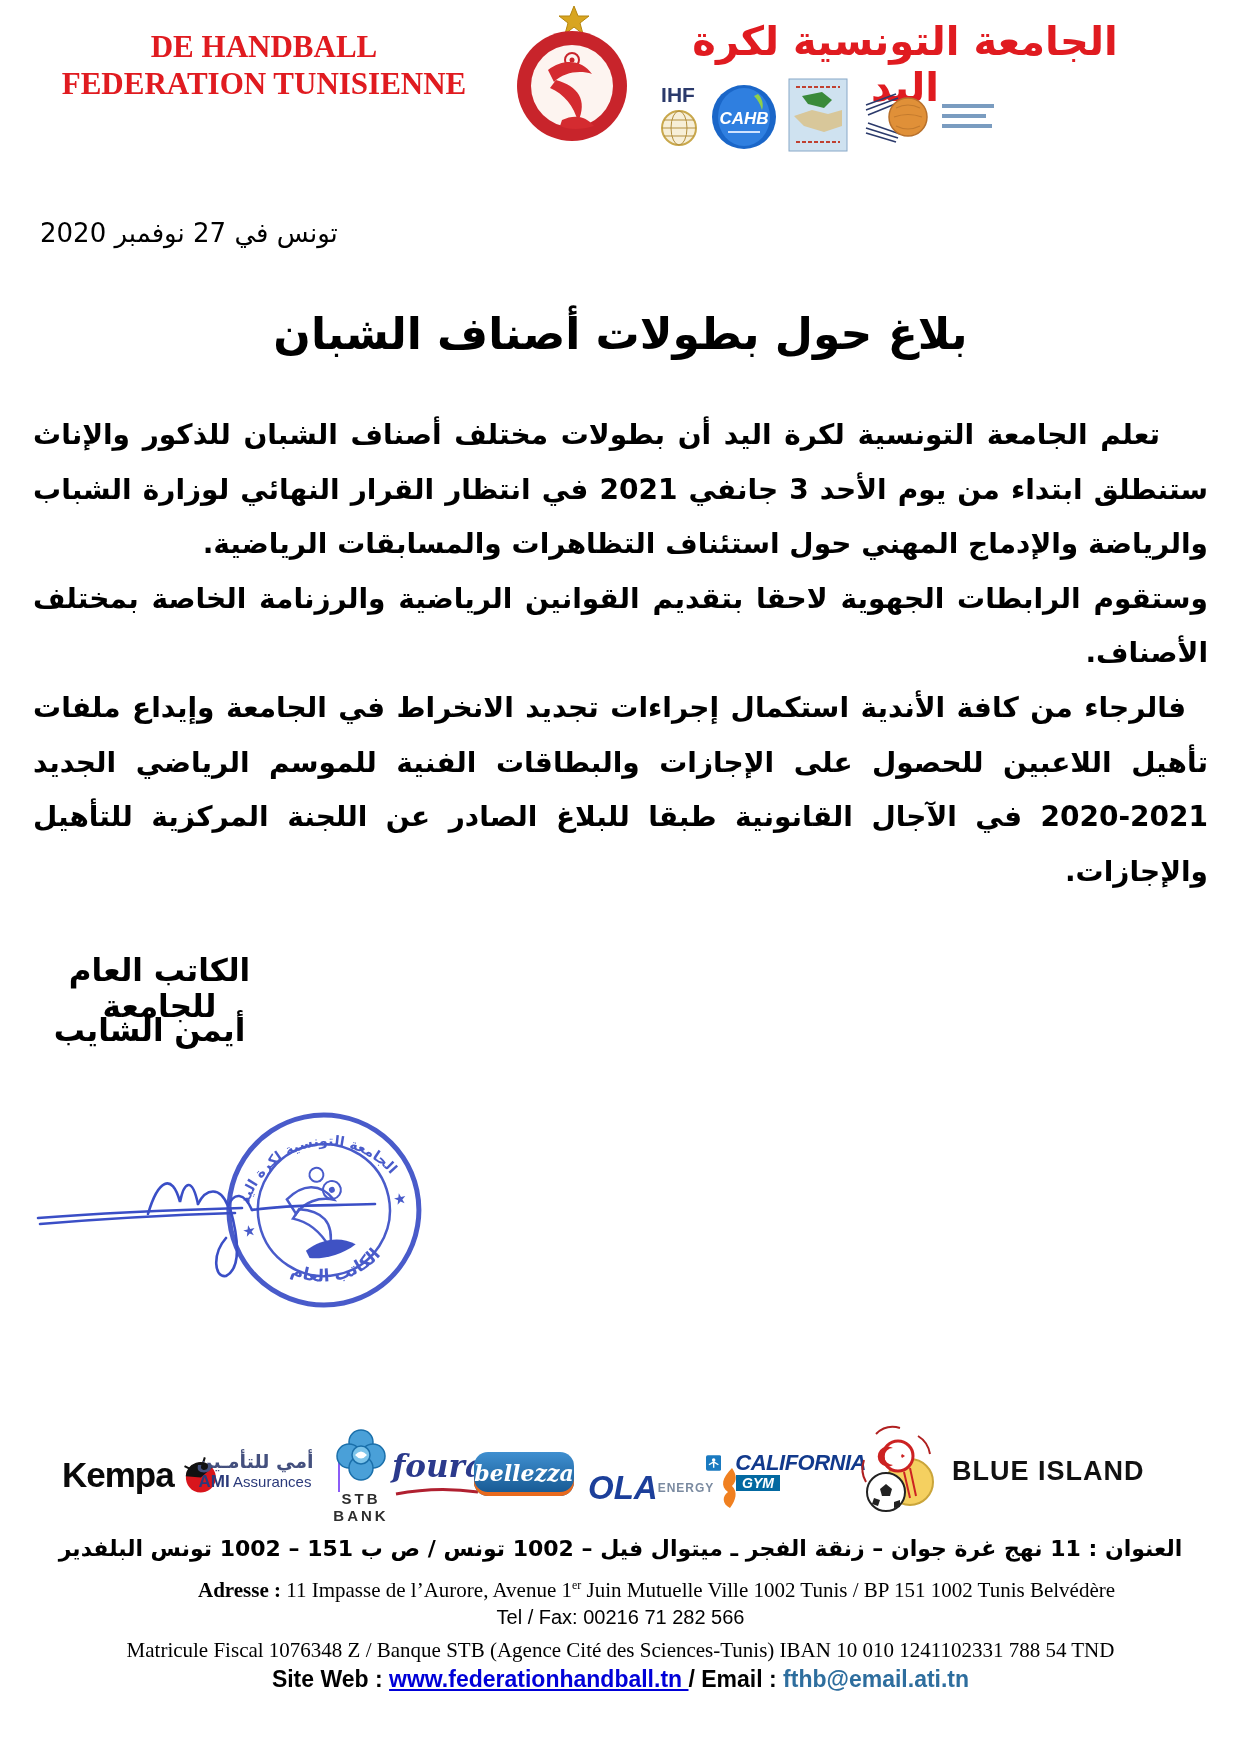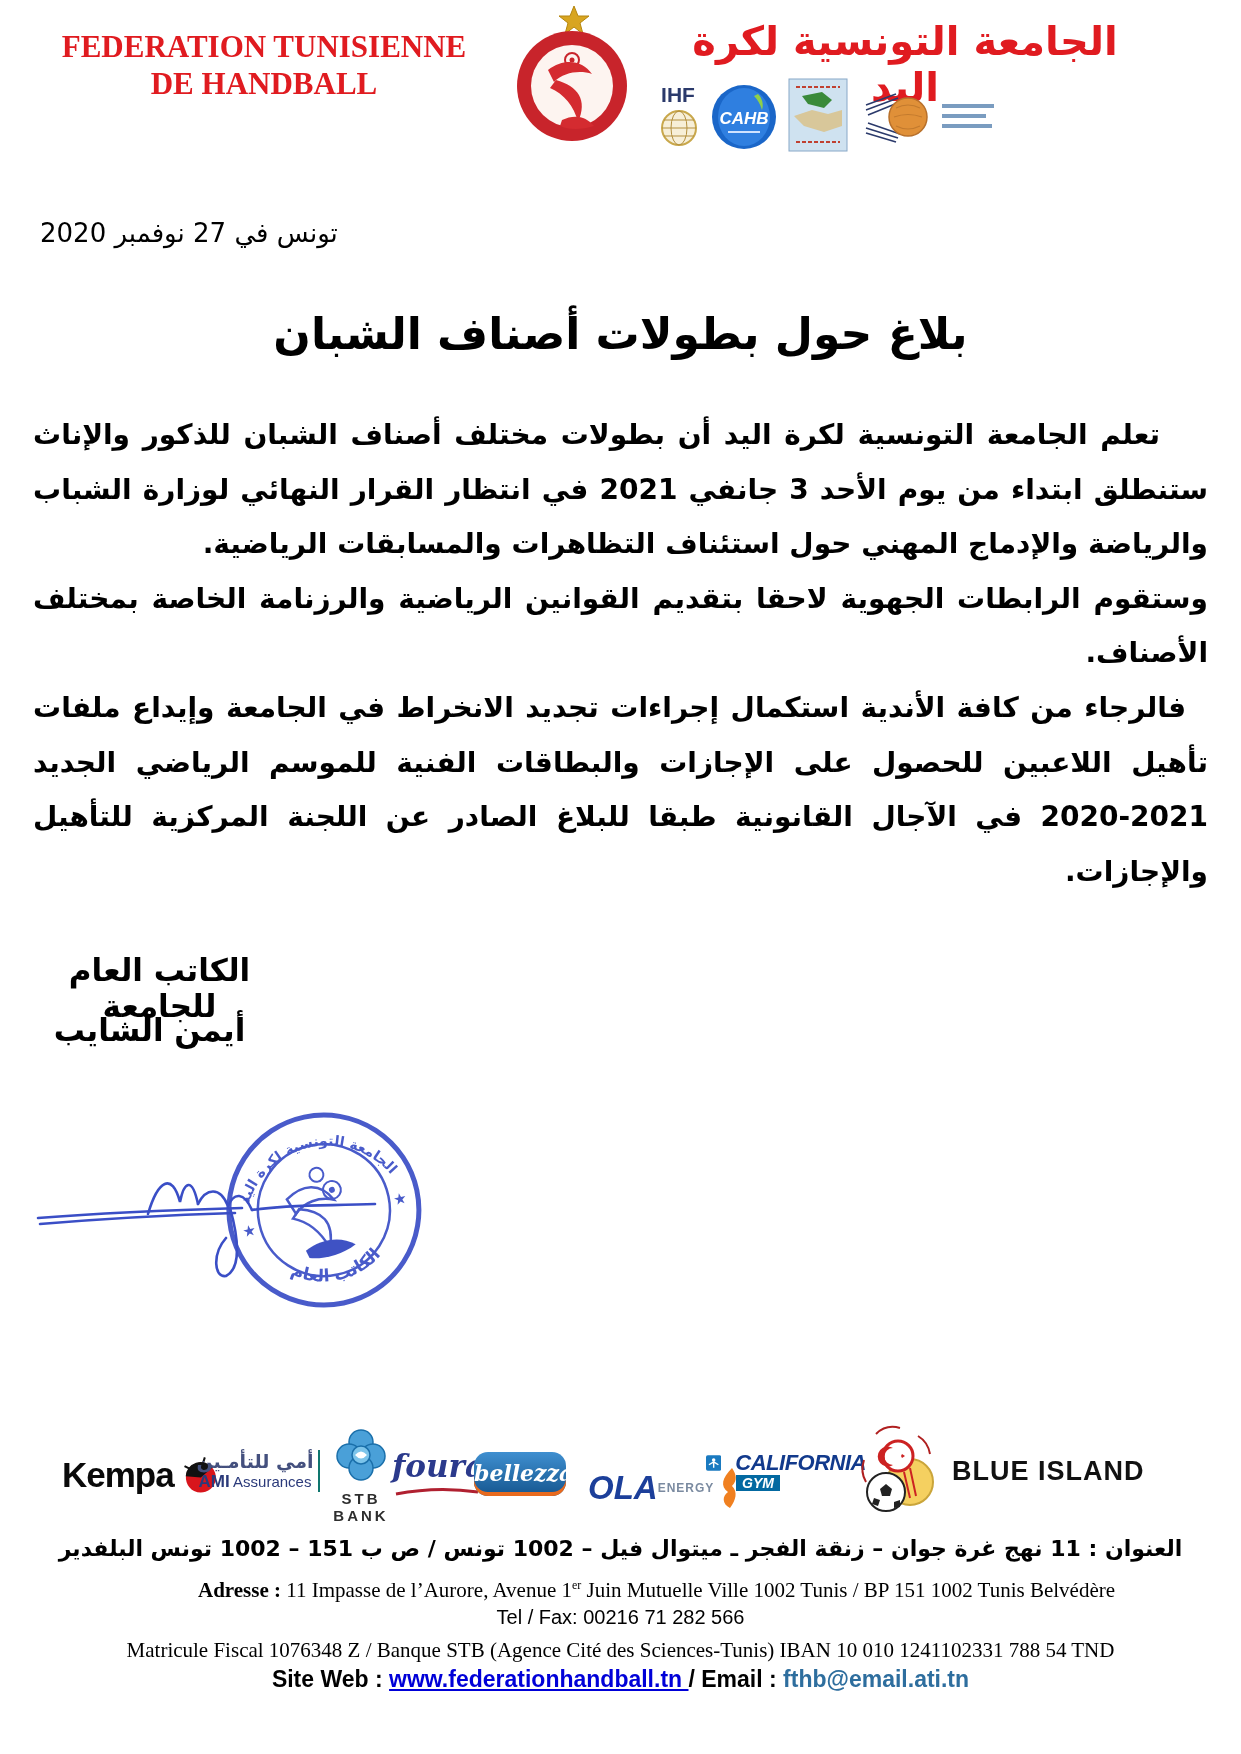--- a/index.html
+++ b/index.html
@@ -94,8 +94,8 @@
 <body>
 
 <div class="abs org-fr">
+  <div>DE HANDBALL</div>
   <div>FEDERATION TUNISIENNE</div>
-  <div>DE HANDBALL</div>
 </div>
 
 <div class="abs fthb-logo">

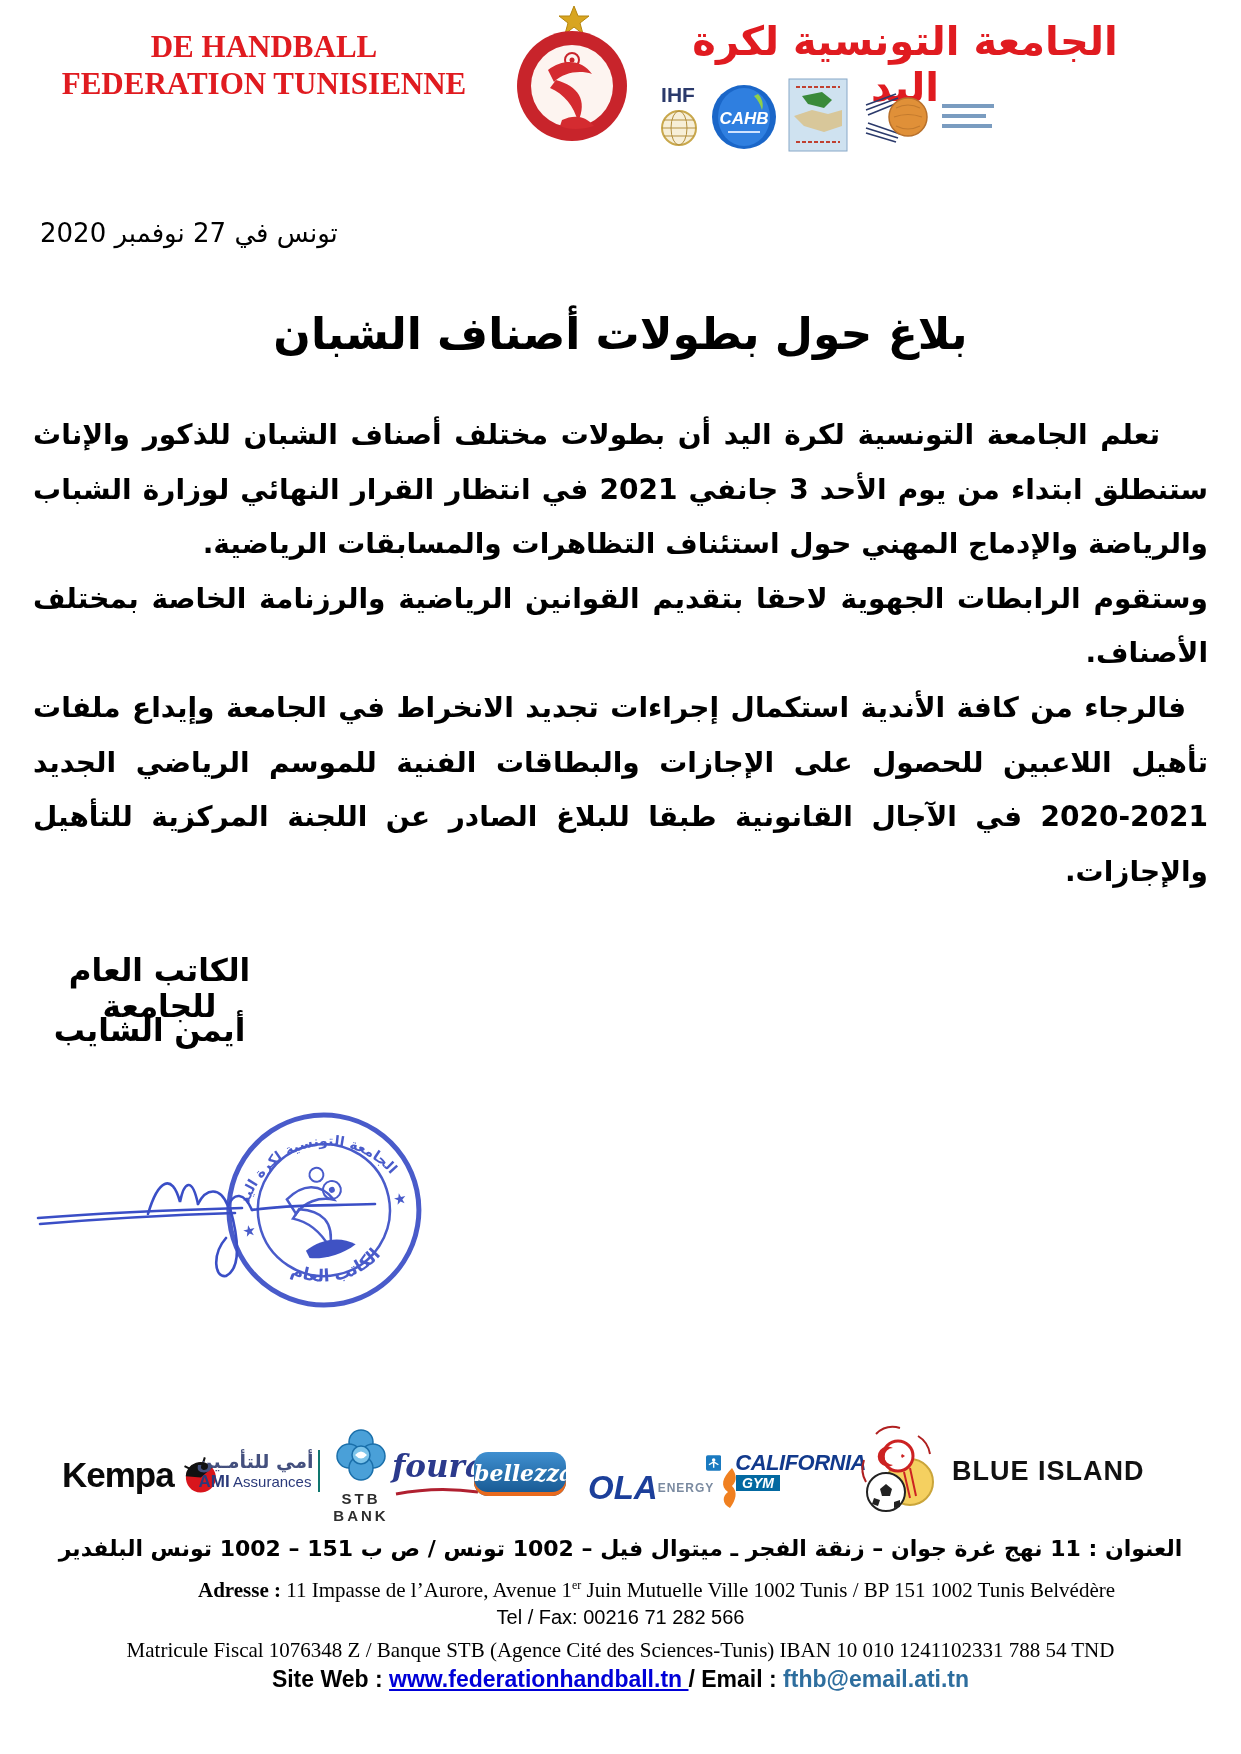--- a/index.html
+++ b/index.html
@@ -59,7 +59,7 @@
   .sponsors{left:0;top:1420px;width:1241px;height:115px;}
   .sp{position:absolute;}
   .kempa-word{font-family:"Liberation Sans",sans-serif;font-weight:900;font-size:35px;color:#0a0a0a;letter-spacing:-1px;}
-  .ami{width:118px;text-align:center;border-right:2px solid #0f766e;padding-right:4px;}
+  .ami{width:118px;text-align:center;border-right:2px solid #8b5cf6;padding-right:24px;}
   .ami-ar{font-family:"DejaVu Sans",sans-serif;font-size:19px;color:#44507e;font-weight:bold;direction:rtl;}
   .ami-en{font-family:"Liberation Sans",sans-serif;font-size:15px;color:#2b3a7a;}
   .ami-en b{font-size:17px;}

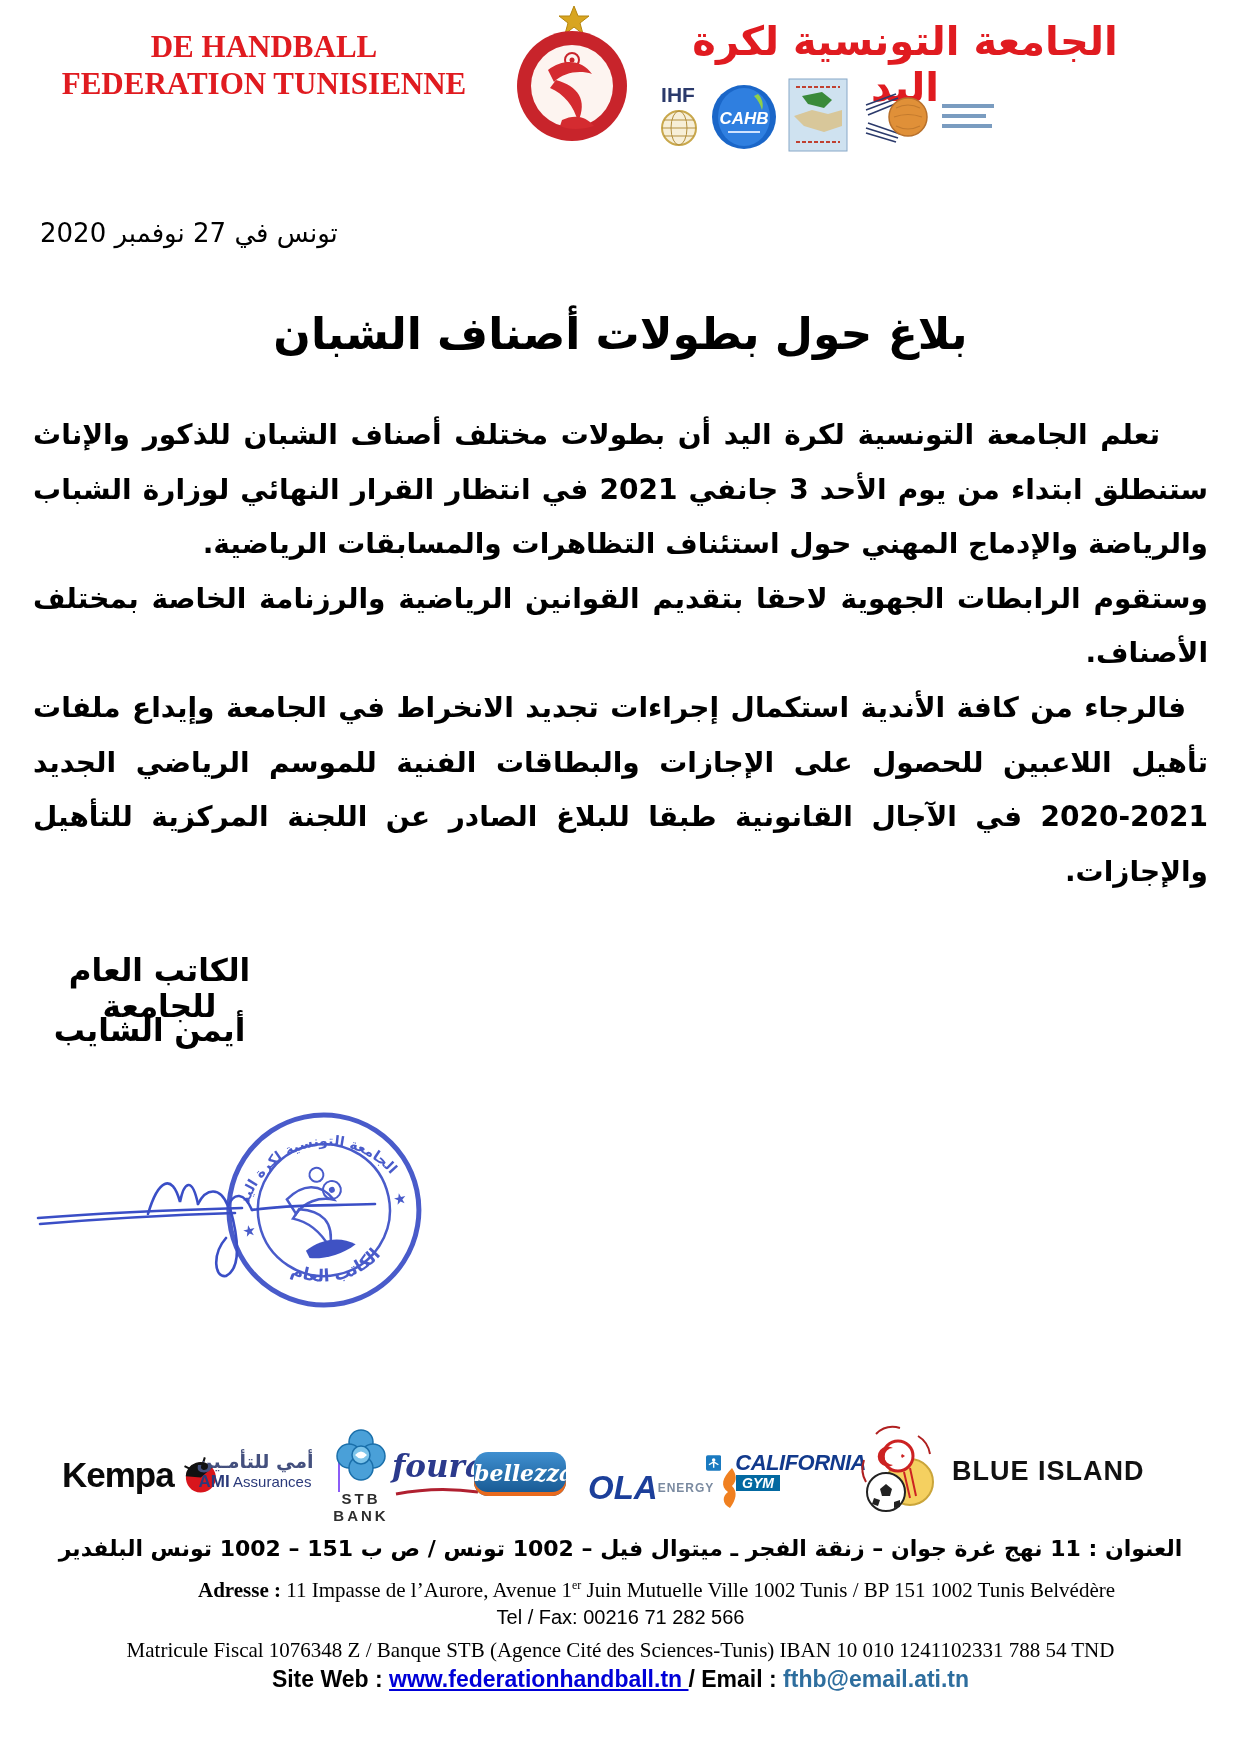--- a/index.html
+++ b/index.html
@@ -67,7 +67,7 @@
   .stb-word{font-family:"Liberation Sans",sans-serif;font-weight:bold;font-size:15px;color:#2e2e2e;letter-spacing:3px;}
   .fourat-word{font-family:"DejaVu Serif",serif;font-style:italic;font-weight:bold;font-size:31px;color:#2b3a8c;}
   .bellezza{
-    width:92px;height:44px;border-radius:14px;background:linear-gradient(#3f8fd0,#15568f);
+    width:100px;height:44px;border-radius:14px;background:linear-gradient(#3f8fd0,#15568f);
     color:#fff;text-align:center;line-height:42px;font-family:"DejaVu Serif",serif;
     font-style:italic;font-weight:bold;font-size:22px;box-shadow:inset 0 -4px 0 #e86a1e;
   }

